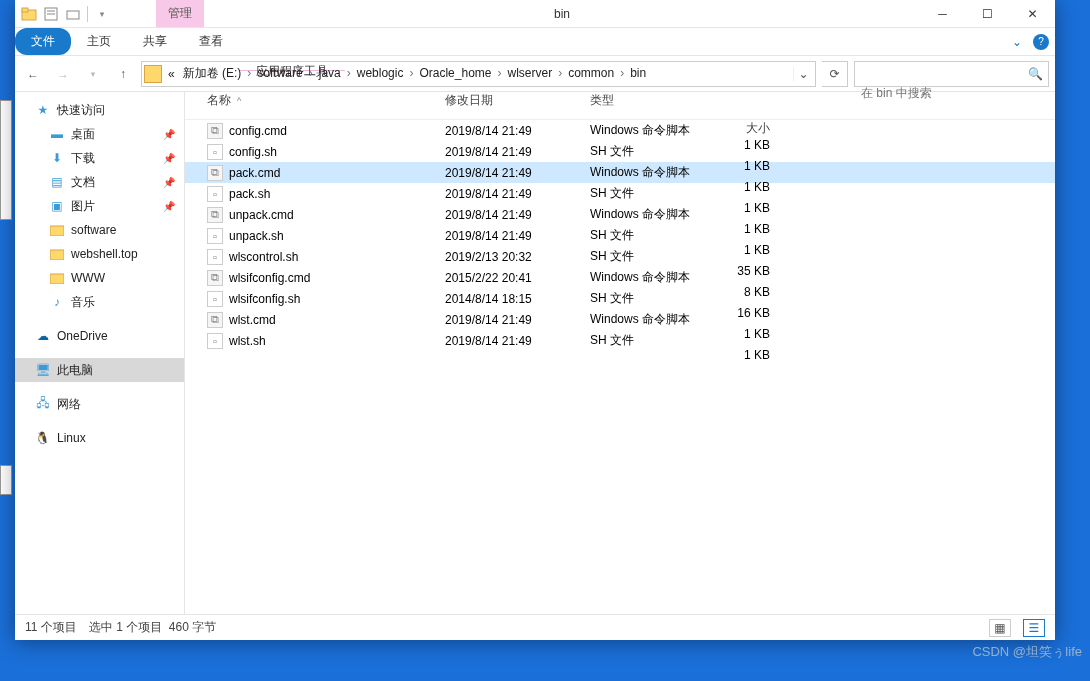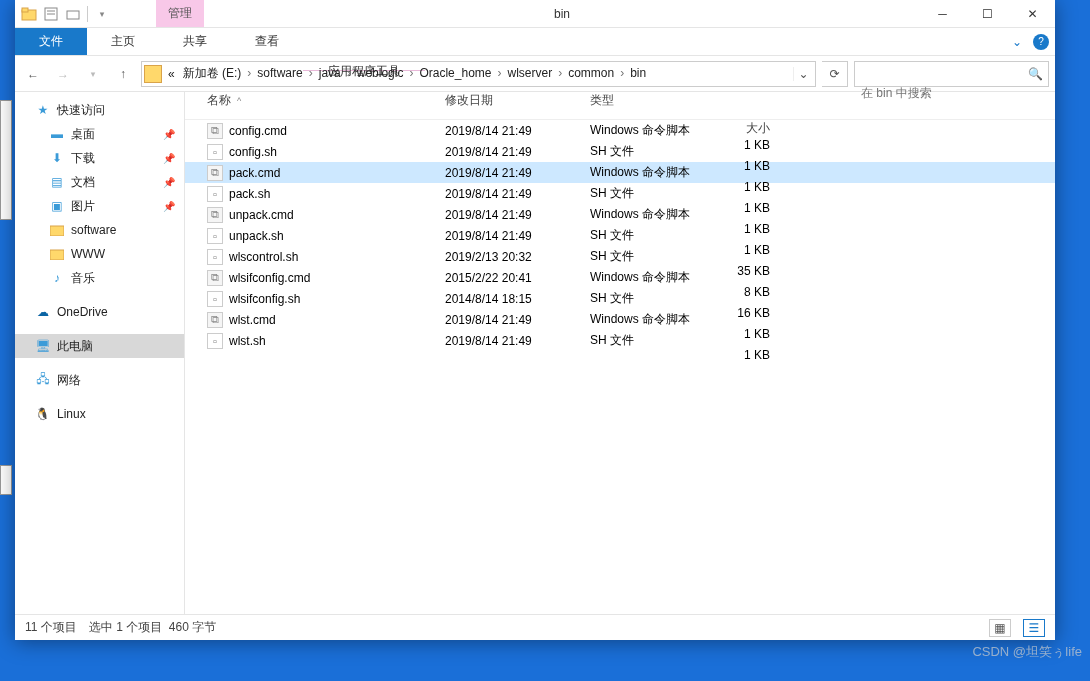--- a/index.html
+++ b/index.html
@@ -18,7 +18,7 @@
 .winbtns { display:flex; }
 .winbtn { width:45px; height:28px; display:flex; align-items:center; justify-content:center; color:#333; }
 .ribbon { height:28px; display:flex; align-items:stretch; background:#fff; border-bottom:1px solid #e5e5e5; }
-.ribbon-tab { padding:0 24px; display:flex; align-items:center; color:#333; }
+.ribbon-tab { padding:0 16px; display:flex; align-items:center; color:#333;border-radius:12px; }
 .ribbon-tab.file { background:#1979ca; color:#fff; }
 .ribbon-tab.context { border:1px solid #e8b8d8; border-bottom:none;margin-top:42px; }
 .ribbon-spacer { flex:1; }

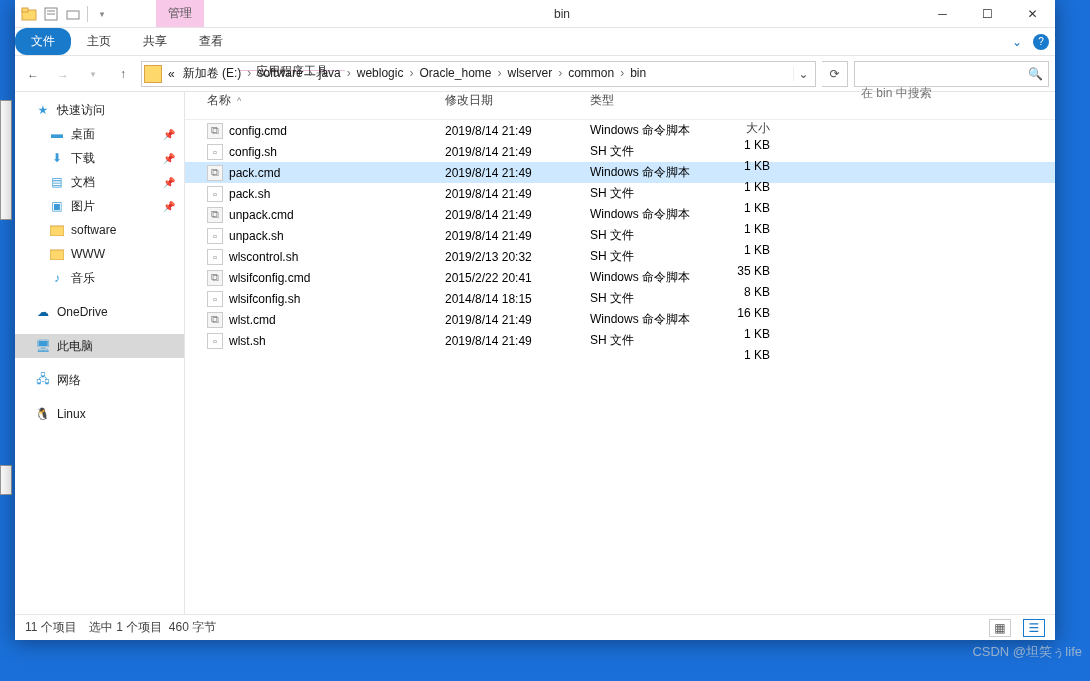--- a/index.html
+++ b/index.html
@@ -179,6 +179,14 @@
               <rect width="14" height="10" y="2" fill="#ffd86b" stroke="#d9a34a"></rect>
             </svg>
           </span>
+          <span>webshell.top</span>
+        </div>
+      <div class="navitem child">
+          <span class="nico">
+            <svg width="14" height="12">
+              <rect width="14" height="10" y="2" fill="#ffd86b" stroke="#d9a34a"></rect>
+            </svg>
+          </span>
           <span>WWW</span>
         </div>
       <div class="navitem child">

